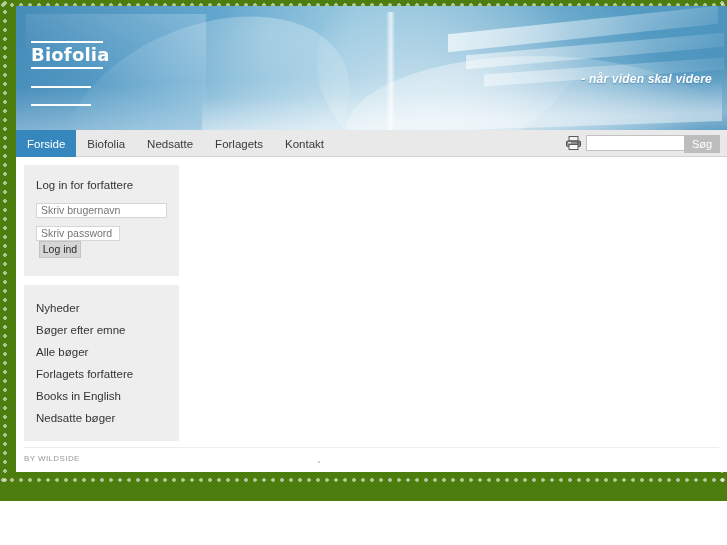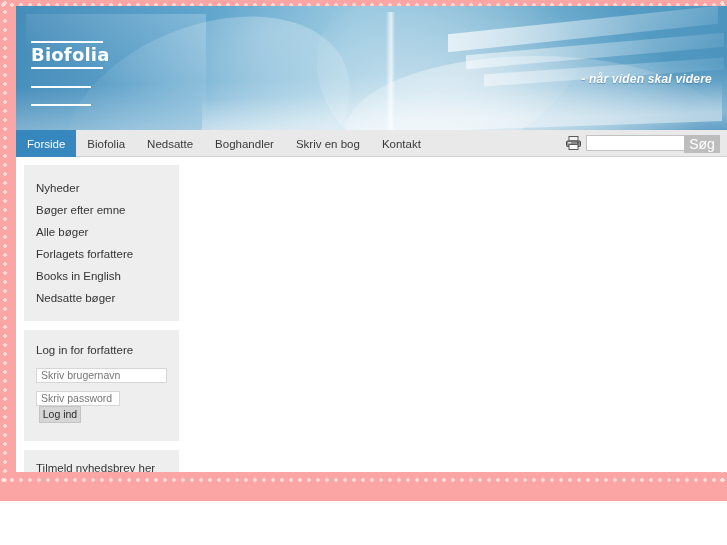--- a/index.html
+++ b/index.html
@@ -16,7 +16,7 @@
     position: absolute;
     left: 0; top: 0;
     width: 727px; height: 501px;
-    background: #fca5a5;
+    background: #4d7c0f;
   }
   
   #perf-top, #perf-bottom {

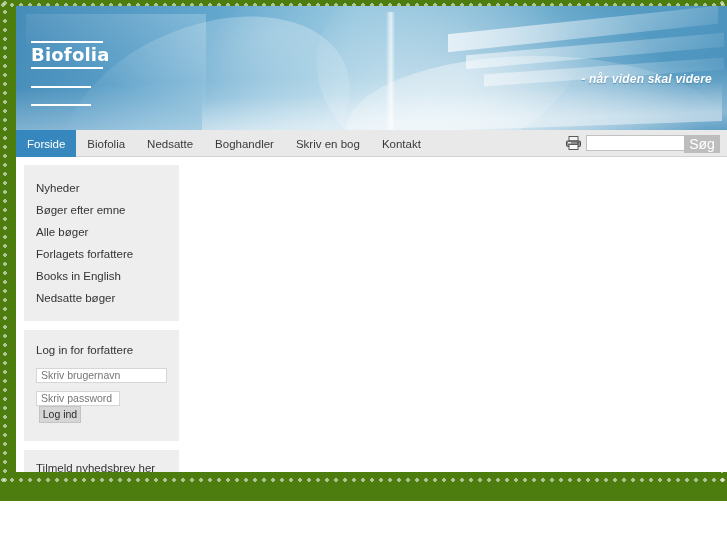--- a/index.html
+++ b/index.html
@@ -309,7 +309,7 @@
           <div class="nav-item active">Forside</div>
           <div class="nav-item">Biofolia</div>
           <div class="nav-item">Nedsatte</div>
-          <div class="nav-item">Boghandler</div>
+          <div class="nav-item">Forlagets</div>
           <div class="nav-item">Skriv en bog</div>
           <div class="nav-item">Kontakt</div>
         </div>

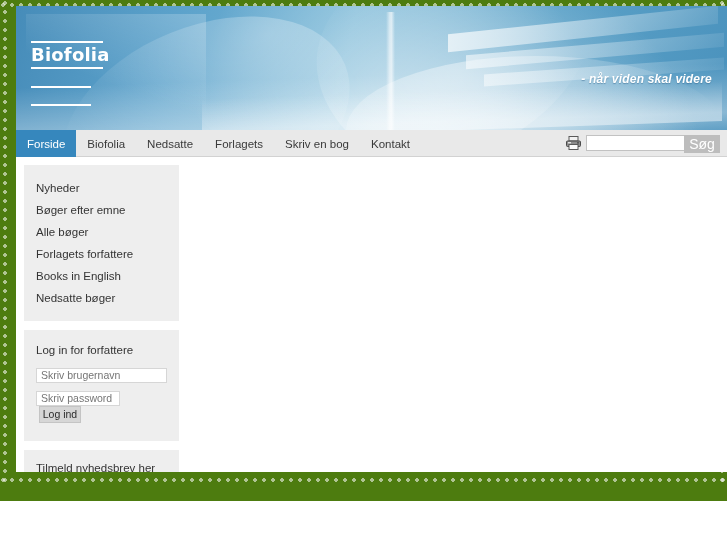--- a/index.html
+++ b/index.html
@@ -310,7 +310,6 @@
           <div class="nav-item">Biofolia</div>
           <div class="nav-item">Nedsatte</div>
           <div class="nav-item">Forlagets</div>
-          <div class="nav-item">Skriv en bog</div>
           <div class="nav-item">Kontakt</div>
         </div>
 

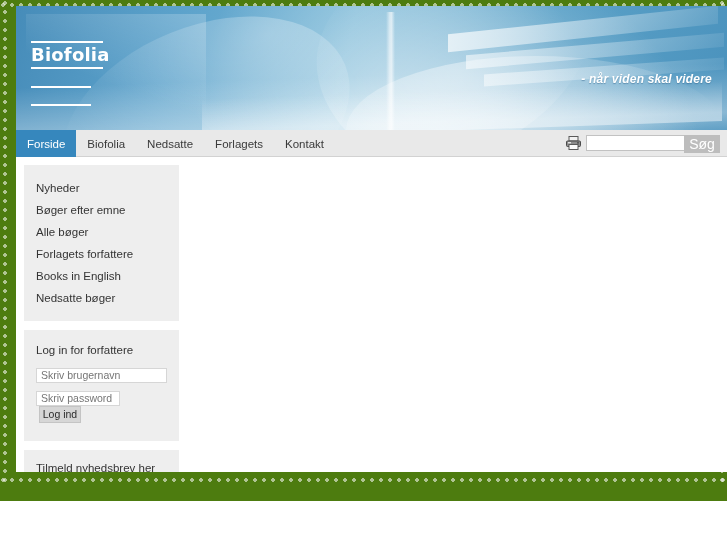--- a/index.html
+++ b/index.html
@@ -183,7 +183,7 @@
     background: #bdbdbd;
     border: none;
     color: #ffffff;
-    font-size: 14px;
+    font-size: 11px;
     font-family: "Liberation Sans", sans-serif;
     cursor: pointer;
     line-height: 18px;

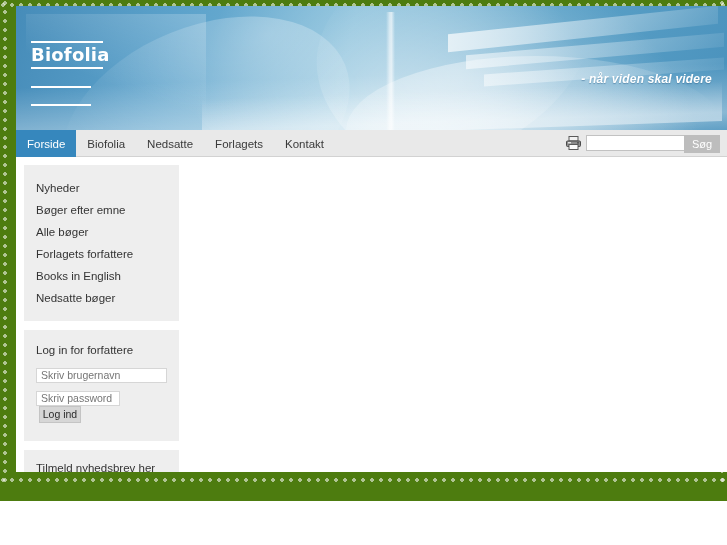--- a/index.html
+++ b/index.html
@@ -331,15 +331,6 @@
 
       <div id="sidebar">
 
-        <div class="side-box" id="sidebar-menu-box">
-            <span class="side-link">Nyheder</span>
-            <span class="side-link">Bøger efter emne</span>
-            <span class="side-link">Alle bøger</span>
-            <span class="side-link">Forlagets forfattere</span>
-            <span class="side-link">Books in English</span>
-            <span class="side-link">Nedsatte bøger</span>
-          </div>
-
         <div class="side-box">
           <div class="side-title">Log in for forfattere</div>
           <div class="login-row">
@@ -351,6 +342,15 @@
           </div>
         </div>
 
+        <div class="side-box" id="sidebar-menu-box">
+            <span class="side-link">Nyheder</span>
+            <span class="side-link">Bøger efter emne</span>
+            <span class="side-link">Alle bøger</span>
+            <span class="side-link">Forlagets forfattere</span>
+            <span class="side-link">Books in English</span>
+            <span class="side-link">Nedsatte bøger</span>
+          </div>
+
         <div class="side-box news-box">
           <span>Tilmeld nyhedsbrev</span>
           <span class="news-link">her</span>

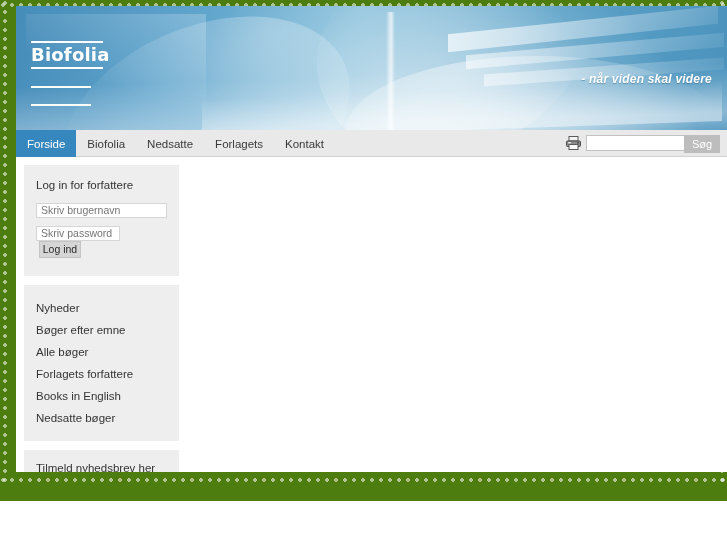--- a/index.html
+++ b/index.html
@@ -364,6 +364,11 @@
 
     </div>
 
+    <div id="footer">
+      <div id="footer-rule"></div>
+      <div id="footer-text">BY WILDSIDE</div>
+      <div id="footer-dot"></div>
+    </div>
 
   </div>
 </div>

